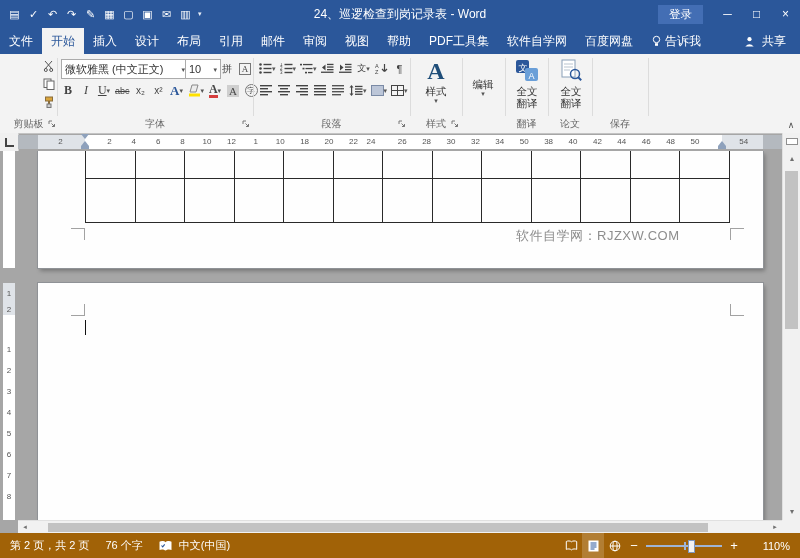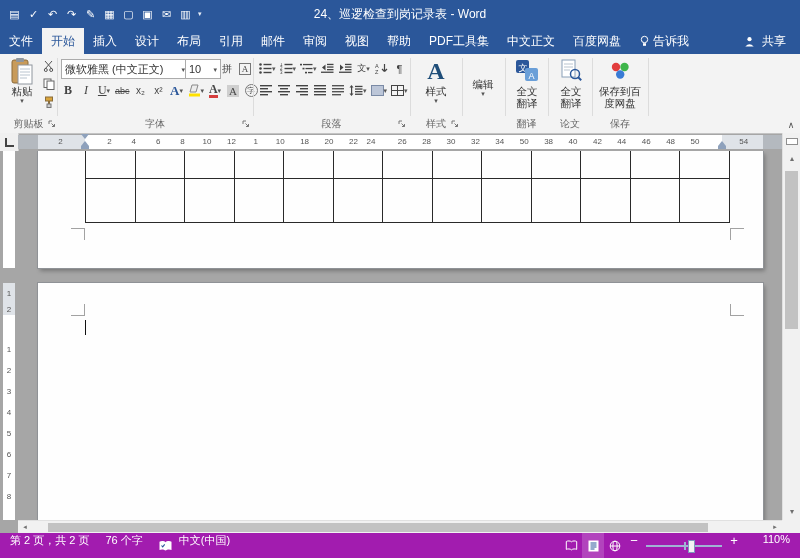--- a/index.html
+++ b/index.html
@@ -104,6 +104,14 @@
       <span class="qmore">▾</span>
     </div>
     <div class="wtitle">24、巡逻检查到岗记录表 - Word</div>
+    <div class="tb-right">
+      <div class="login">登录</div>
+      <div id="winbtns" style="display:flex">
+          <span class="winbtn">─</span>
+          <span class="winbtn">□</span>
+          <span class="winbtn">×</span>
+        </div>
+    </div>
   </div>
 
   <div class="tabrow">

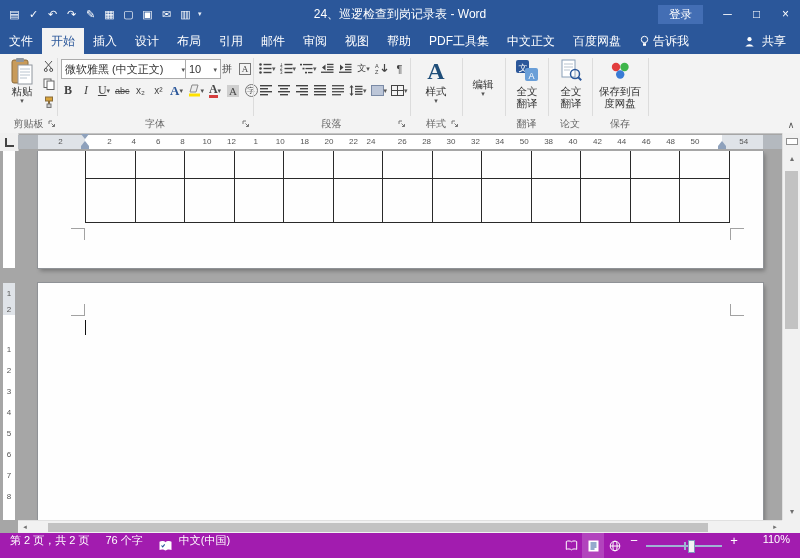--- a/index.html
+++ b/index.html
@@ -117,7 +117,7 @@
   <div class="tabrow">
     <div class="tab">文件</div>
     <div class="tab active">开始</div>
-    <div id="tabs-others" style="display:contents"><div class="tab">插入</div><div class="tab">设计</div><div class="tab">布局</div><div class="tab">引用</div><div class="tab">邮件</div><div class="tab">审阅</div><div class="tab">视图</div><div class="tab">帮助</div><div class="tab">PDF工具集</div><div class="tab">中文正文</div><div class="tab">百度网盘</div></div>
+    <div id="tabs-others" style="display:contents"><div class="tab">插入</div><div class="tab">设计</div><div class="tab">布局</div><div class="tab">引用</div><div class="tab">邮件</div><div class="tab">审阅</div><div class="tab">视图</div><div class="tab">帮助</div><div class="tab">PDF工具集</div><div class="tab">软件自学网</div><div class="tab">百度网盘</div></div>
     <div class="tab">
       <span class="ticon">
           <svg width="11" height="12">

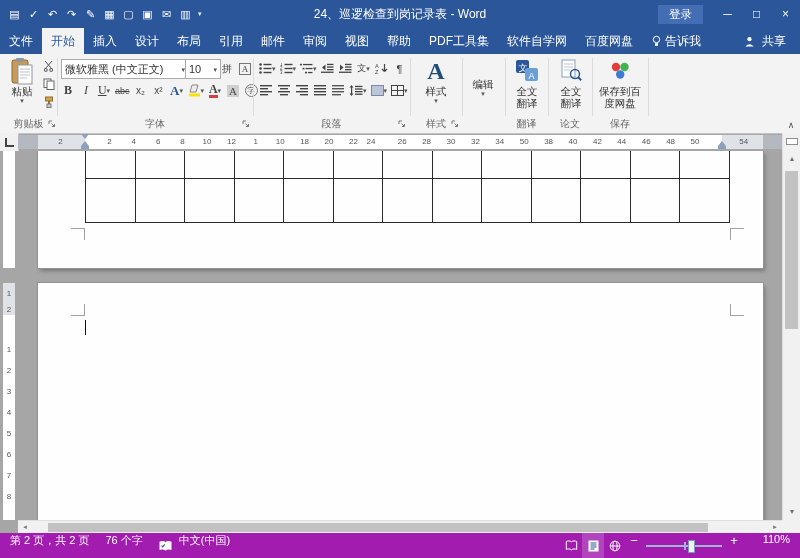--- a/index.html
+++ b/index.html
@@ -141,18 +141,6 @@
 
   <div class="ribbon">
 
-    <div class="bigbtn" style="left:4px;width:36px">
-      <span class="bicon">
-          <svg width="25" height="28">
-            <rect x="2" y="3" width="16" height="23" rx="2" fill="#c89b5a" stroke="#8a6a3a"></rect>
-            <rect x="6" y="1" width="8" height="4" rx="1" fill="#8f969e"></rect>
-            <rect x="8" y="8" width="14" height="19" fill="#fff" stroke="#8f969e"></rect>
-            <path d="M10 12 h10 M10 15 h10 M10 18 h10 M10 21 h7" stroke="#b9c4cf"></path>
-          </svg>
-        </span>
-      <span class="blabel">粘贴</span>
-        <span class="car">▾</span>
-    </div>
     <div class="toolcol" id="clip-tools" style="left:40px">
         <span class="icn">
           <svg width="12" height="12">

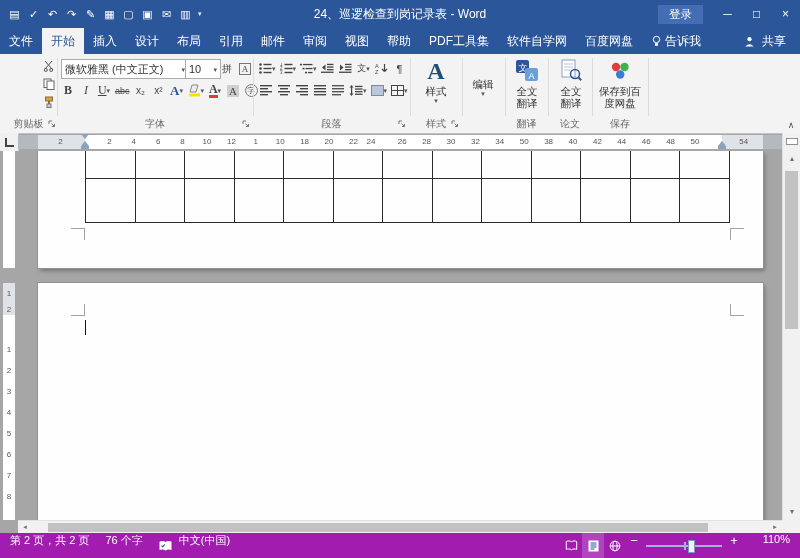--- a/index.html
+++ b/index.html
@@ -451,16 +451,6 @@
     </div>
     <div class="grplabel" style="left:548px;width:44px">论文</div>
 
-    <div class="bigbtn" style="left:594px;width:52px">
-      <span class="bicon">
-          <svg width="24" height="24">
-            <circle cx="8" cy="8" r="4.2" fill="#e23d3d"></circle>
-            <circle cx="16.5" cy="8" r="4.2" fill="#3db54a"></circle>
-            <circle cx="12.2" cy="15.5" r="4.2" fill="#3a7bd5"></circle>
-          </svg>
-        </span>
-      <span class="blabel" style="width:46px">保存到百度网盘</span>
-    </div>
     <div class="grplabel" style="left:592px;width:56px">保存</div>
 
     <div id="ribbon-seps">

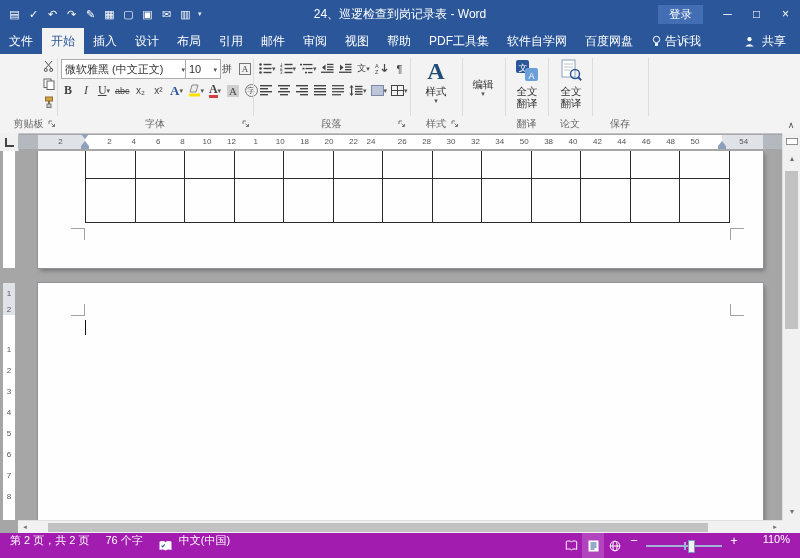--- a/index.html
+++ b/index.html
@@ -564,6 +564,7 @@
       </div>
       <div class="crop cm-bl" style="left:33px;top:77px"></div>
       <div class="crop cm-br" style="left:692px;top:77px"></div>
+      <div class="watermark">软件自学网：RJZXW.COM</div>
     </div>
     <div class="page page2">
       <div class="crop cm-tl" style="left:33px;top:21px"></div>

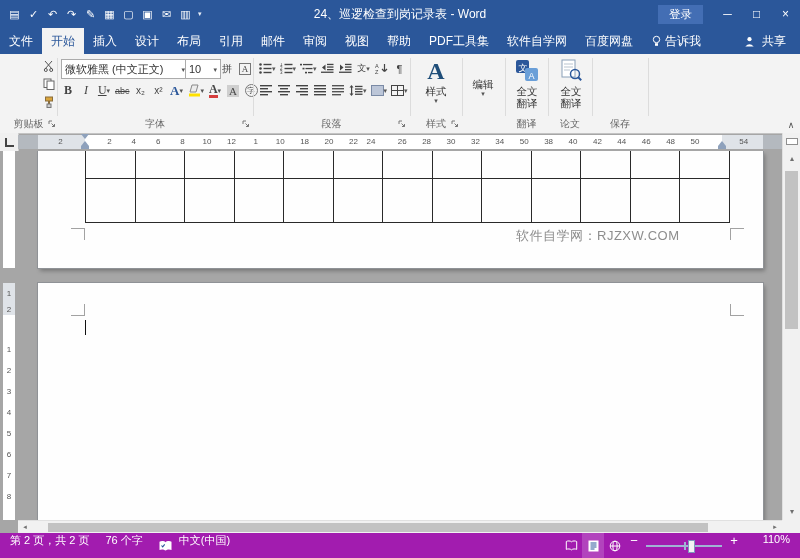--- a/index.html
+++ b/index.html
@@ -82,7 +82,7 @@
   .hthumb{position:absolute;left:30px;top:2px;width:660px;height:9px;background:#c2c2c2;cursor:pointer}
   .scorner{position:absolute;left:782px;top:520px;width:18px;height:13px;background:#f1f1f1}
   
-  .statusbar{position:absolute;left:0;top:533px;width:800px;height:25px;background:#a21caf;color:#fff;display:flex;font-size:11px}
+  .statusbar{position:absolute;left:0;top:533px;width:800px;height:25px;background:#a16207;color:#fff;display:flex;align-items:center;font-size:11px}
   .sb-item{cursor:pointer;white-space:nowrap}
   .sb-icon{display:inline-flex;align-items:center;justify-content:center;width:22px;height:25px;cursor:pointer}
   .viewactive{background:rgba(255,255,255,.18)}

